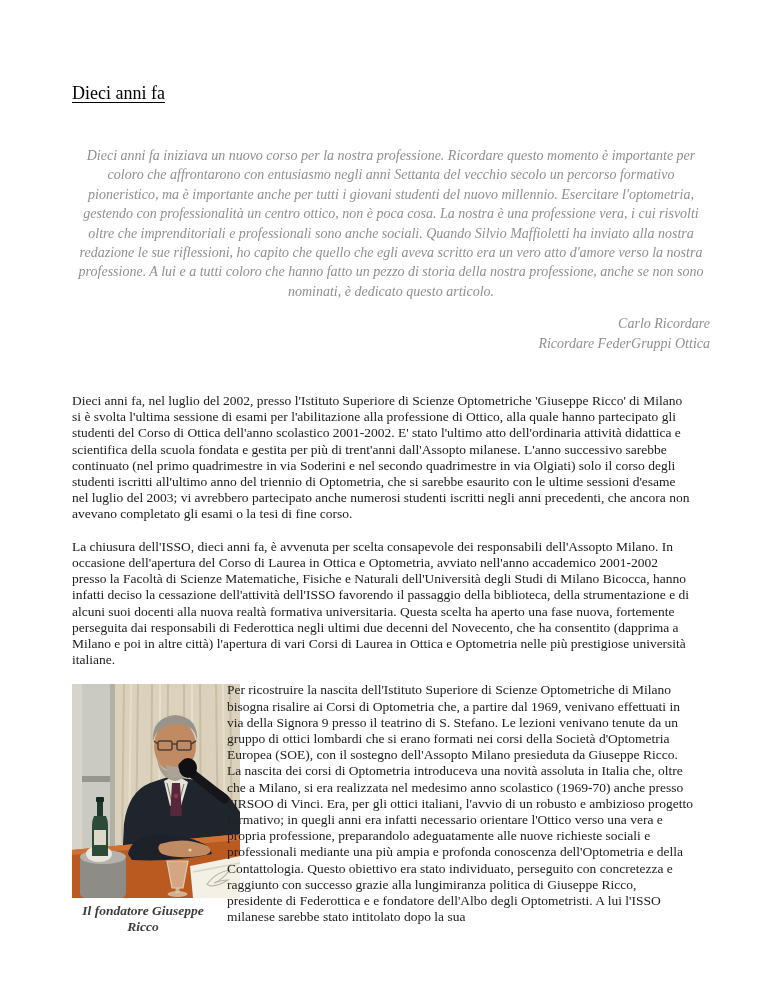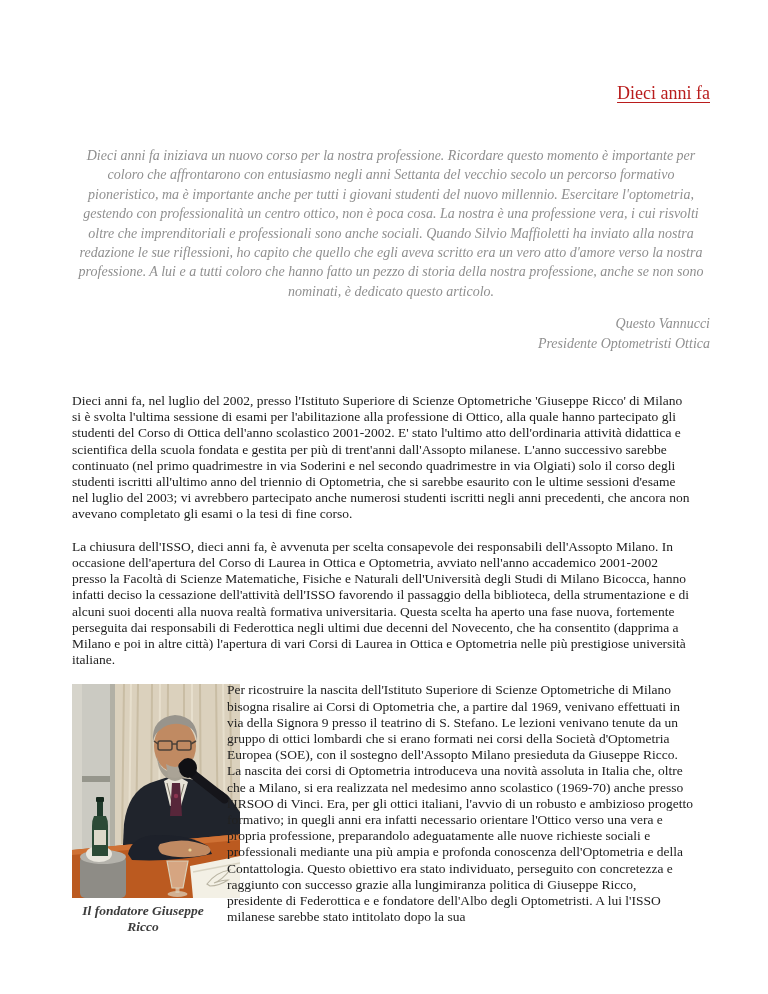--- a/index.html
+++ b/index.html
@@ -26,8 +26,8 @@
     font-size: 18px;
     line-height: 22px;
     font-weight: normal;
-    text-align: right;
-    color: #b91c1c;
+    text-align: left;
+    color: #000000;
     text-decoration: underline;
     text-underline-offset: 3px;
     cursor: pointer;

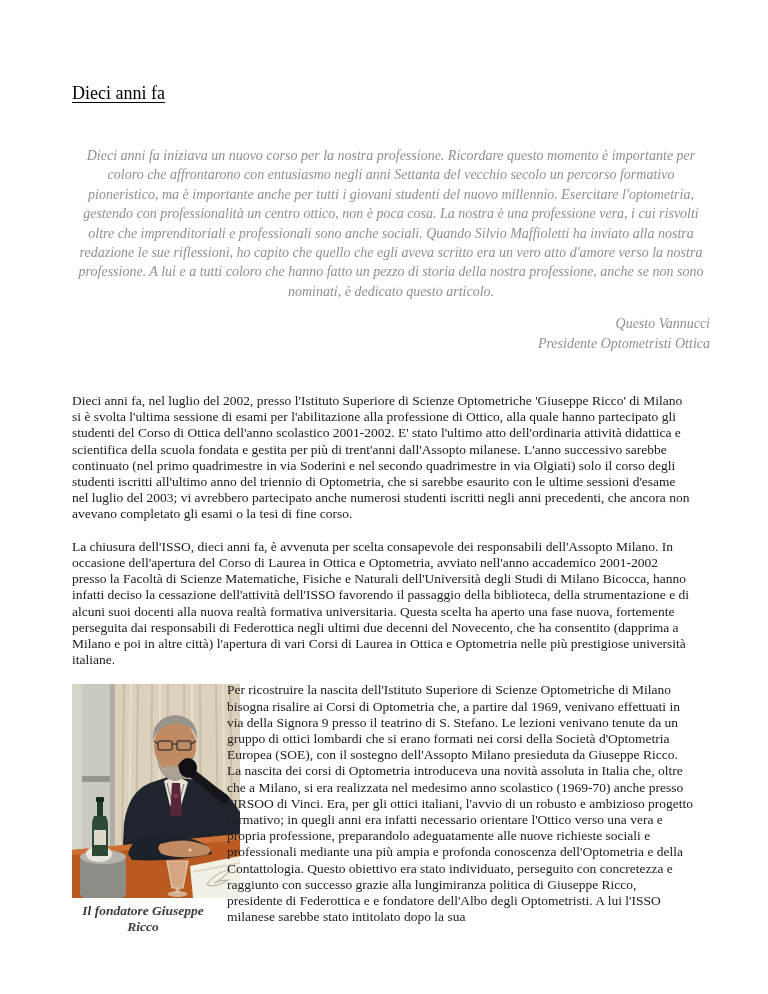--- a/index.html
+++ b/index.html
@@ -94,7 +94,7 @@
   <p class="intro">Dieci anni fa iniziava un nuovo corso per la nostra professione. Ricordare questo momento è importante per coloro che affrontarono con entusiasmo negli anni Settanta del vecchio secolo un percorso formativo pioneristico, ma è importante anche per tutti i giovani studenti del nuovo millennio. Esercitare l'optometria, gestendo con professionalità un centro ottico, non è poca cosa. La nostra è una professione vera, i cui risvolti oltre che imprenditoriali e professionali sono anche sociali. Quando Silvio Maffioletti ha inviato alla nostra redazione le sue riflessioni, ho capito che quello che egli aveva scritto era un vero atto d'amore verso la nostra professione. A lui e a tutti coloro che hanno fatto un pezzo di storia della nostra professione, anche se non sono nominati, è dedicato questo articolo.</p>
 
   <div class="attribution">
-    <div>Questo Vannucci</div>
+    <div>Carlo Ricordare</div>
     <div>Presidente Optometristi Ottica</div>
   </div>
 

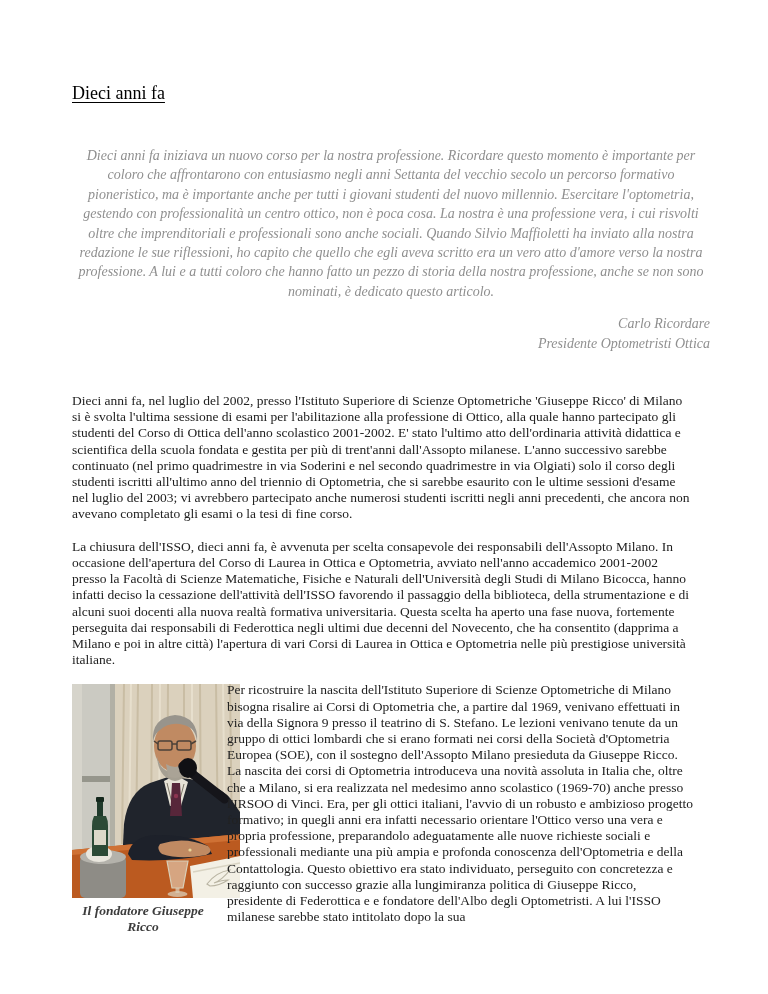--- a/index.html
+++ b/index.html
@@ -95,7 +95,7 @@
 
   <div class="attribution">
     <div>Carlo Ricordare</div>
-    <div>Presidente Optometristi Ottica</div>
+    <div>Ricordare FederGruppi Ottica</div>
   </div>
 
   <p class="body-para first">Dieci anni fa, nel luglio del 2002, presso l'Istituto Superiore di Scienze Optometriche 'Giuseppe Ricco' di Milano si è svolta l'ultima sessione di esami per l'abilitazione alla professione di Ottico, alla quale hanno partecipato gli studenti del Corso di Ottica dell'anno scolastico 2001-2002. E' stato l'ultimo atto dell'ordinaria attività didattica e scientifica della scuola fondata e gestita per più di trent'anni dall'Assopto milanese. L'anno successivo sarebbe continuato (nel primo quadrimestre in via Soderini e nel secondo quadrimestre in via Olgiati) solo il corso degli studenti iscritti all'ultimo anno del triennio di Optometria, che si sarebbe esaurito con le ultime sessioni d'esame nel luglio del 2003; vi avrebbero partecipato anche numerosi studenti iscritti negli anni precedenti, che ancora non avevano completato gli esami o la tesi di fine corso.</p>

